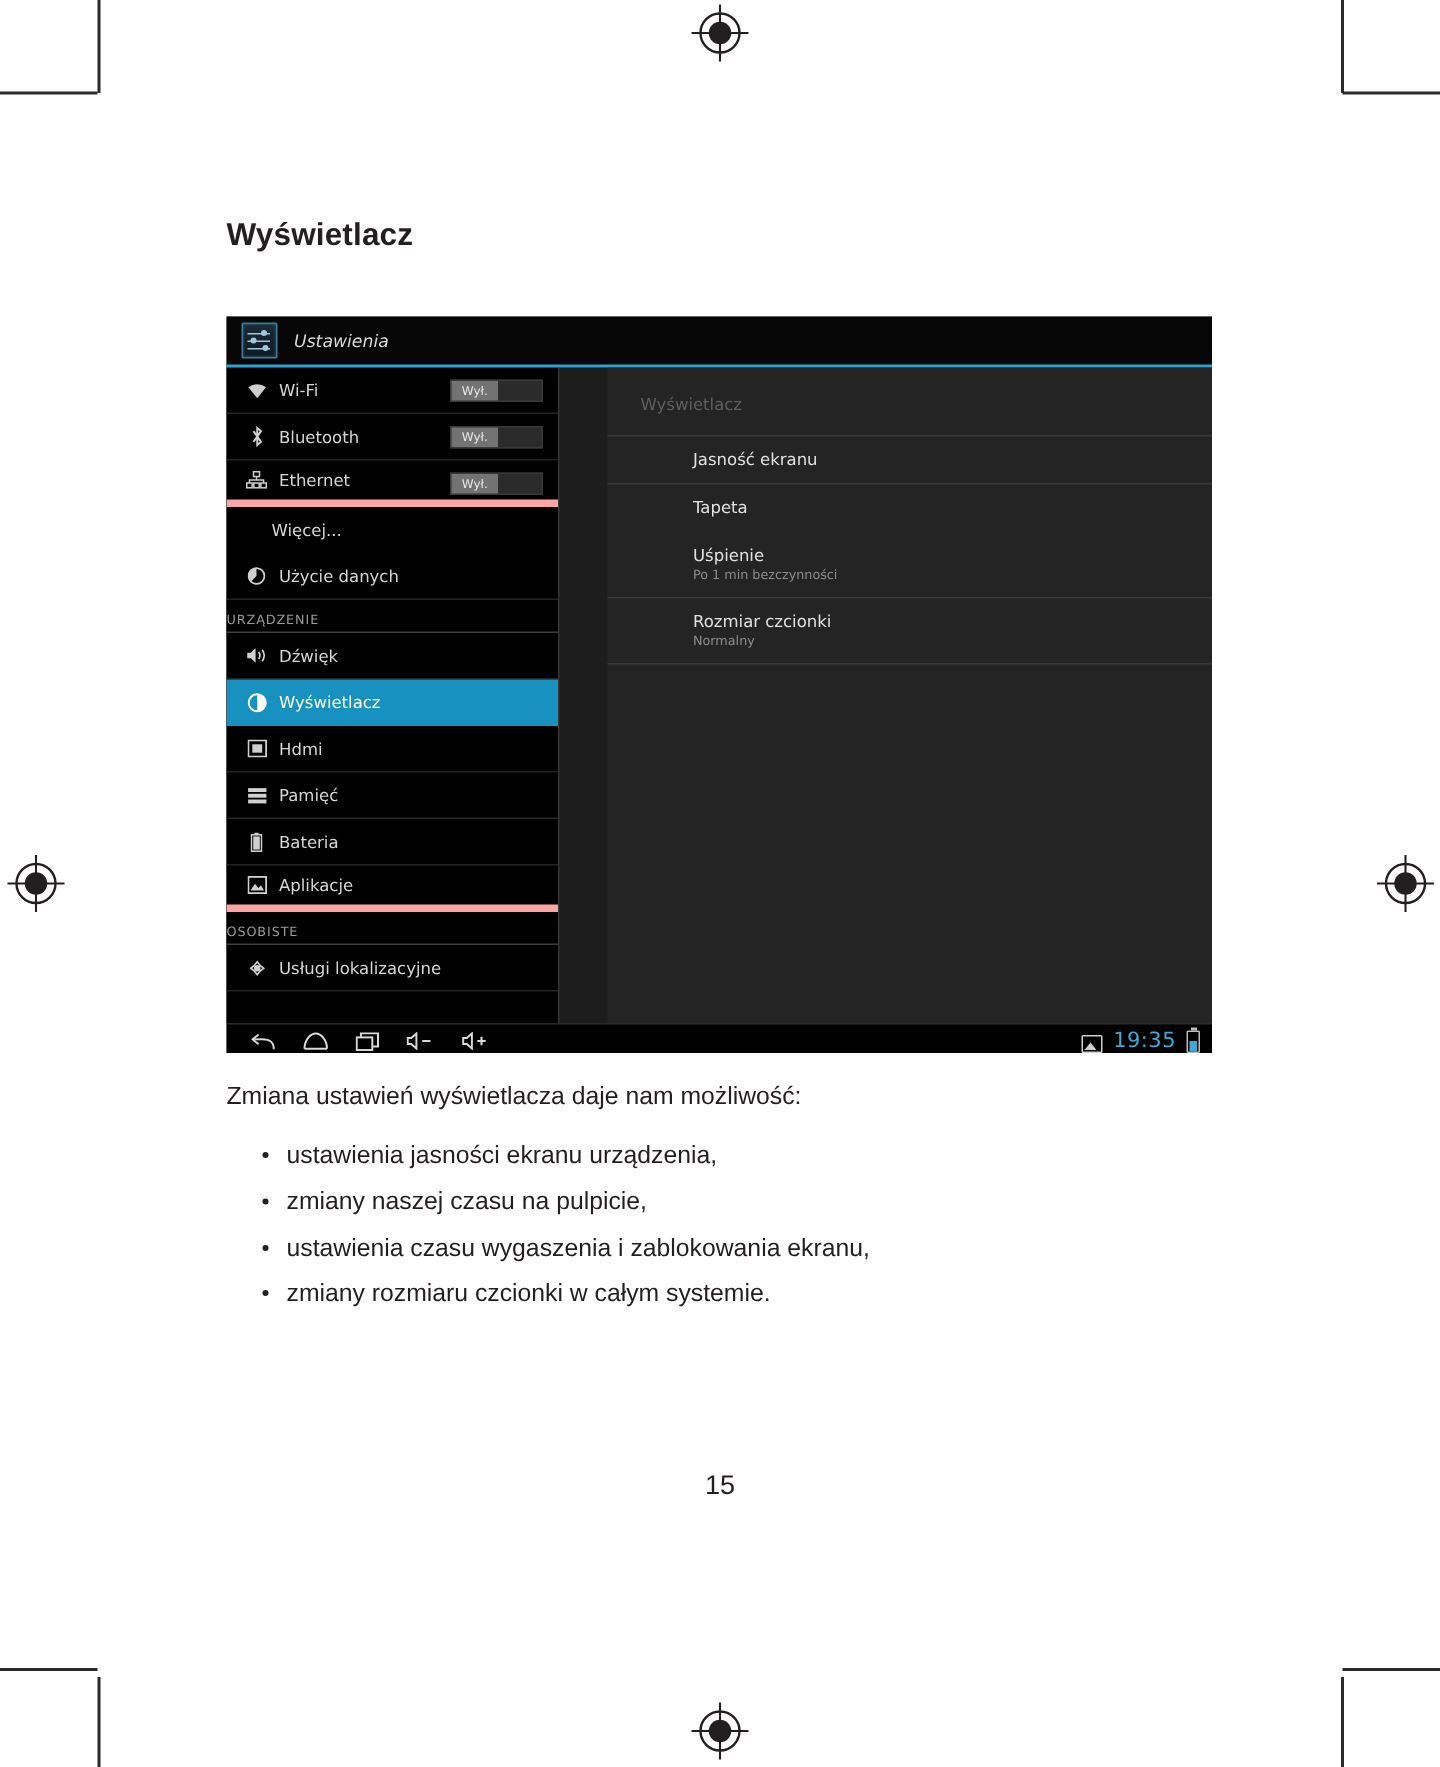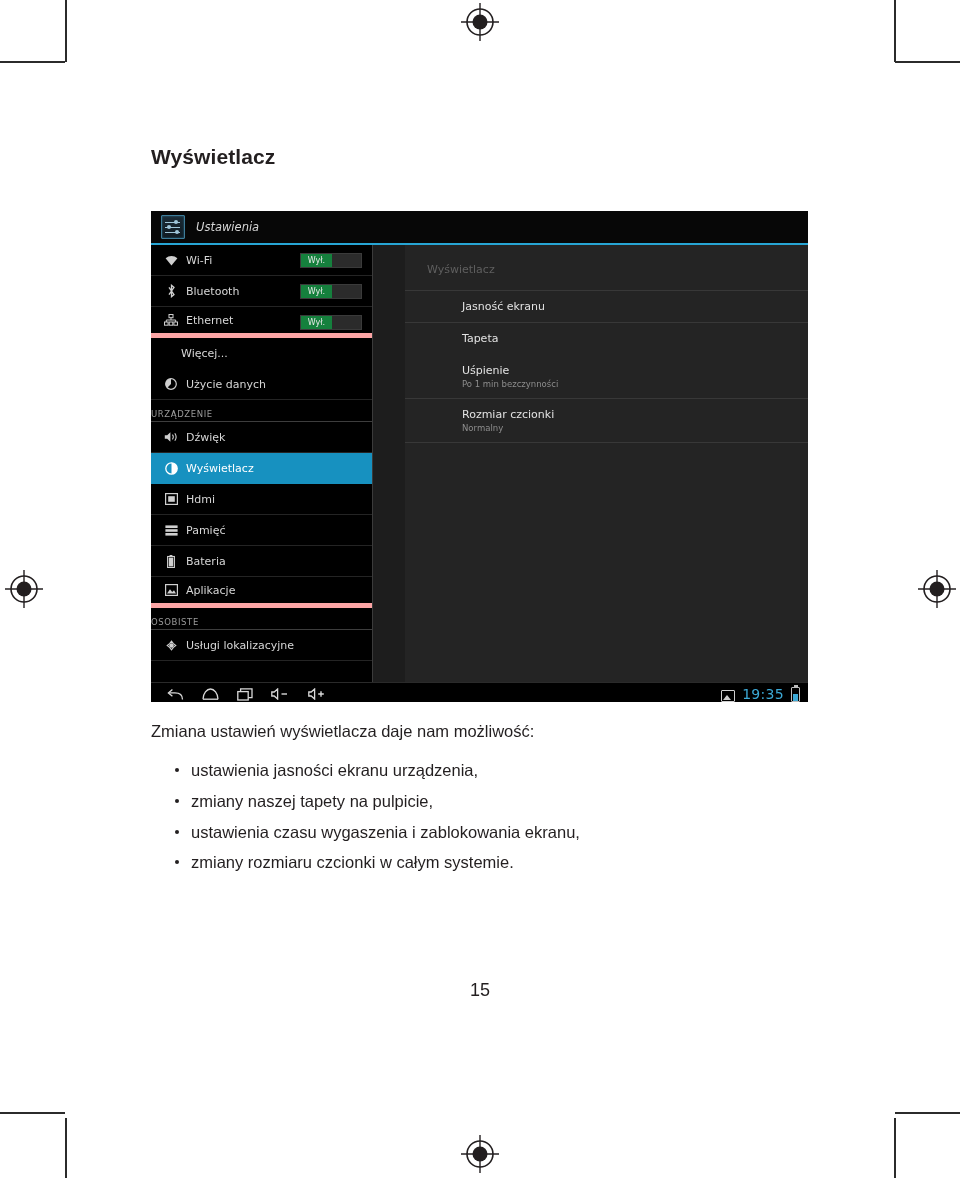--- a/index.html
+++ b/index.html
@@ -76,7 +76,7 @@
     border:1px solid #3a3a3a;box-sizing:border-box;
   }
   .toggle .knob{
-    position:absolute;left:0;top:0;width:31px;height:13px;background:#15803d;
+    position:absolute;left:0;top:0;width:31px;height:13px;background:#737373;
     display:flex;align-items:center;justify-content:center;
     font-size:8px;color:#e8e8e8;
   }

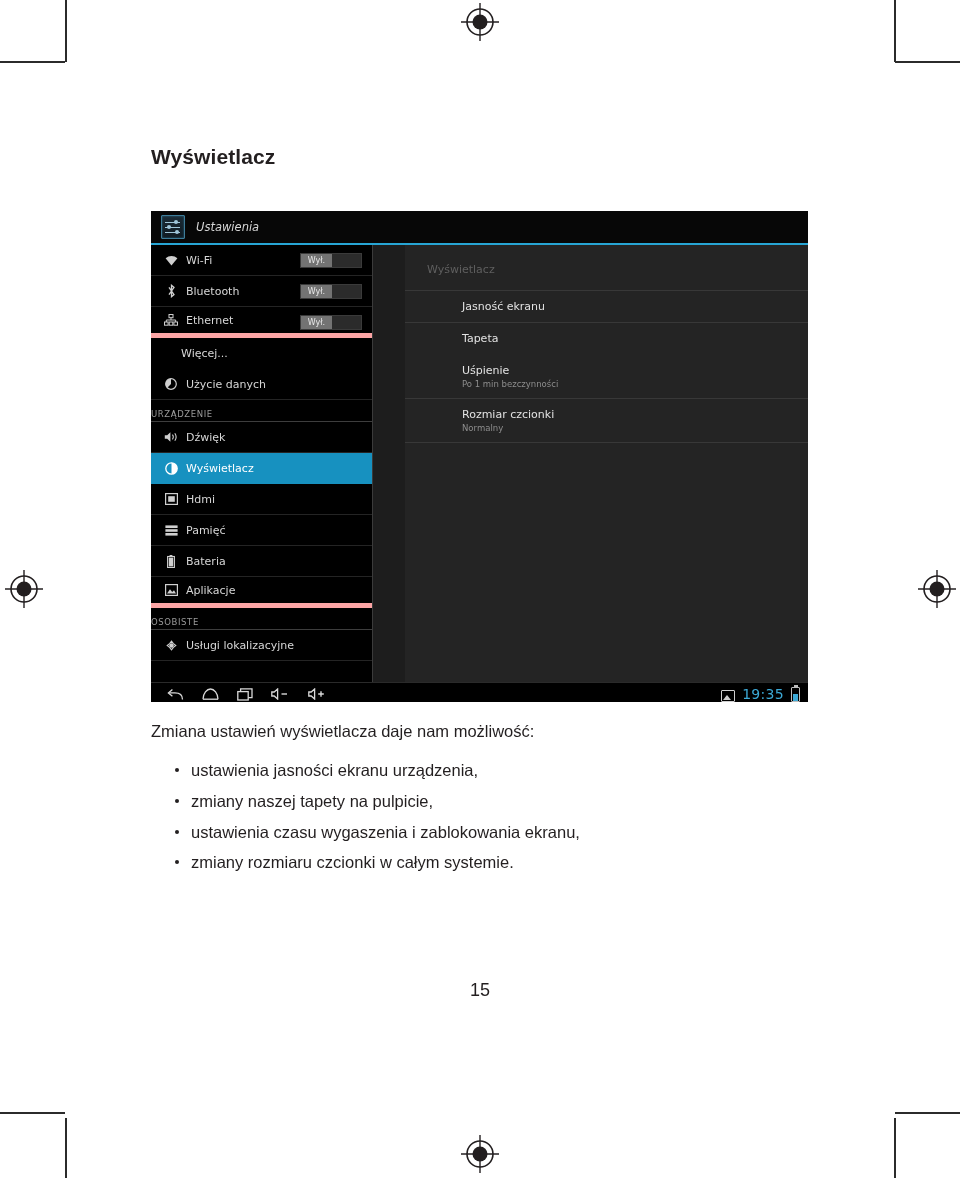--- a/index.html
+++ b/index.html
@@ -396,7 +396,7 @@
     </div>
     <div class="bullet">
       <span class="dot"></span>
-      <span class="txt">zmiany naszej tapety na pulpicie,</span>
+      <span class="txt">zmiany naszej czasu na pulpicie,</span>
     </div>
     <div class="bullet">
       <span class="dot"></span>

